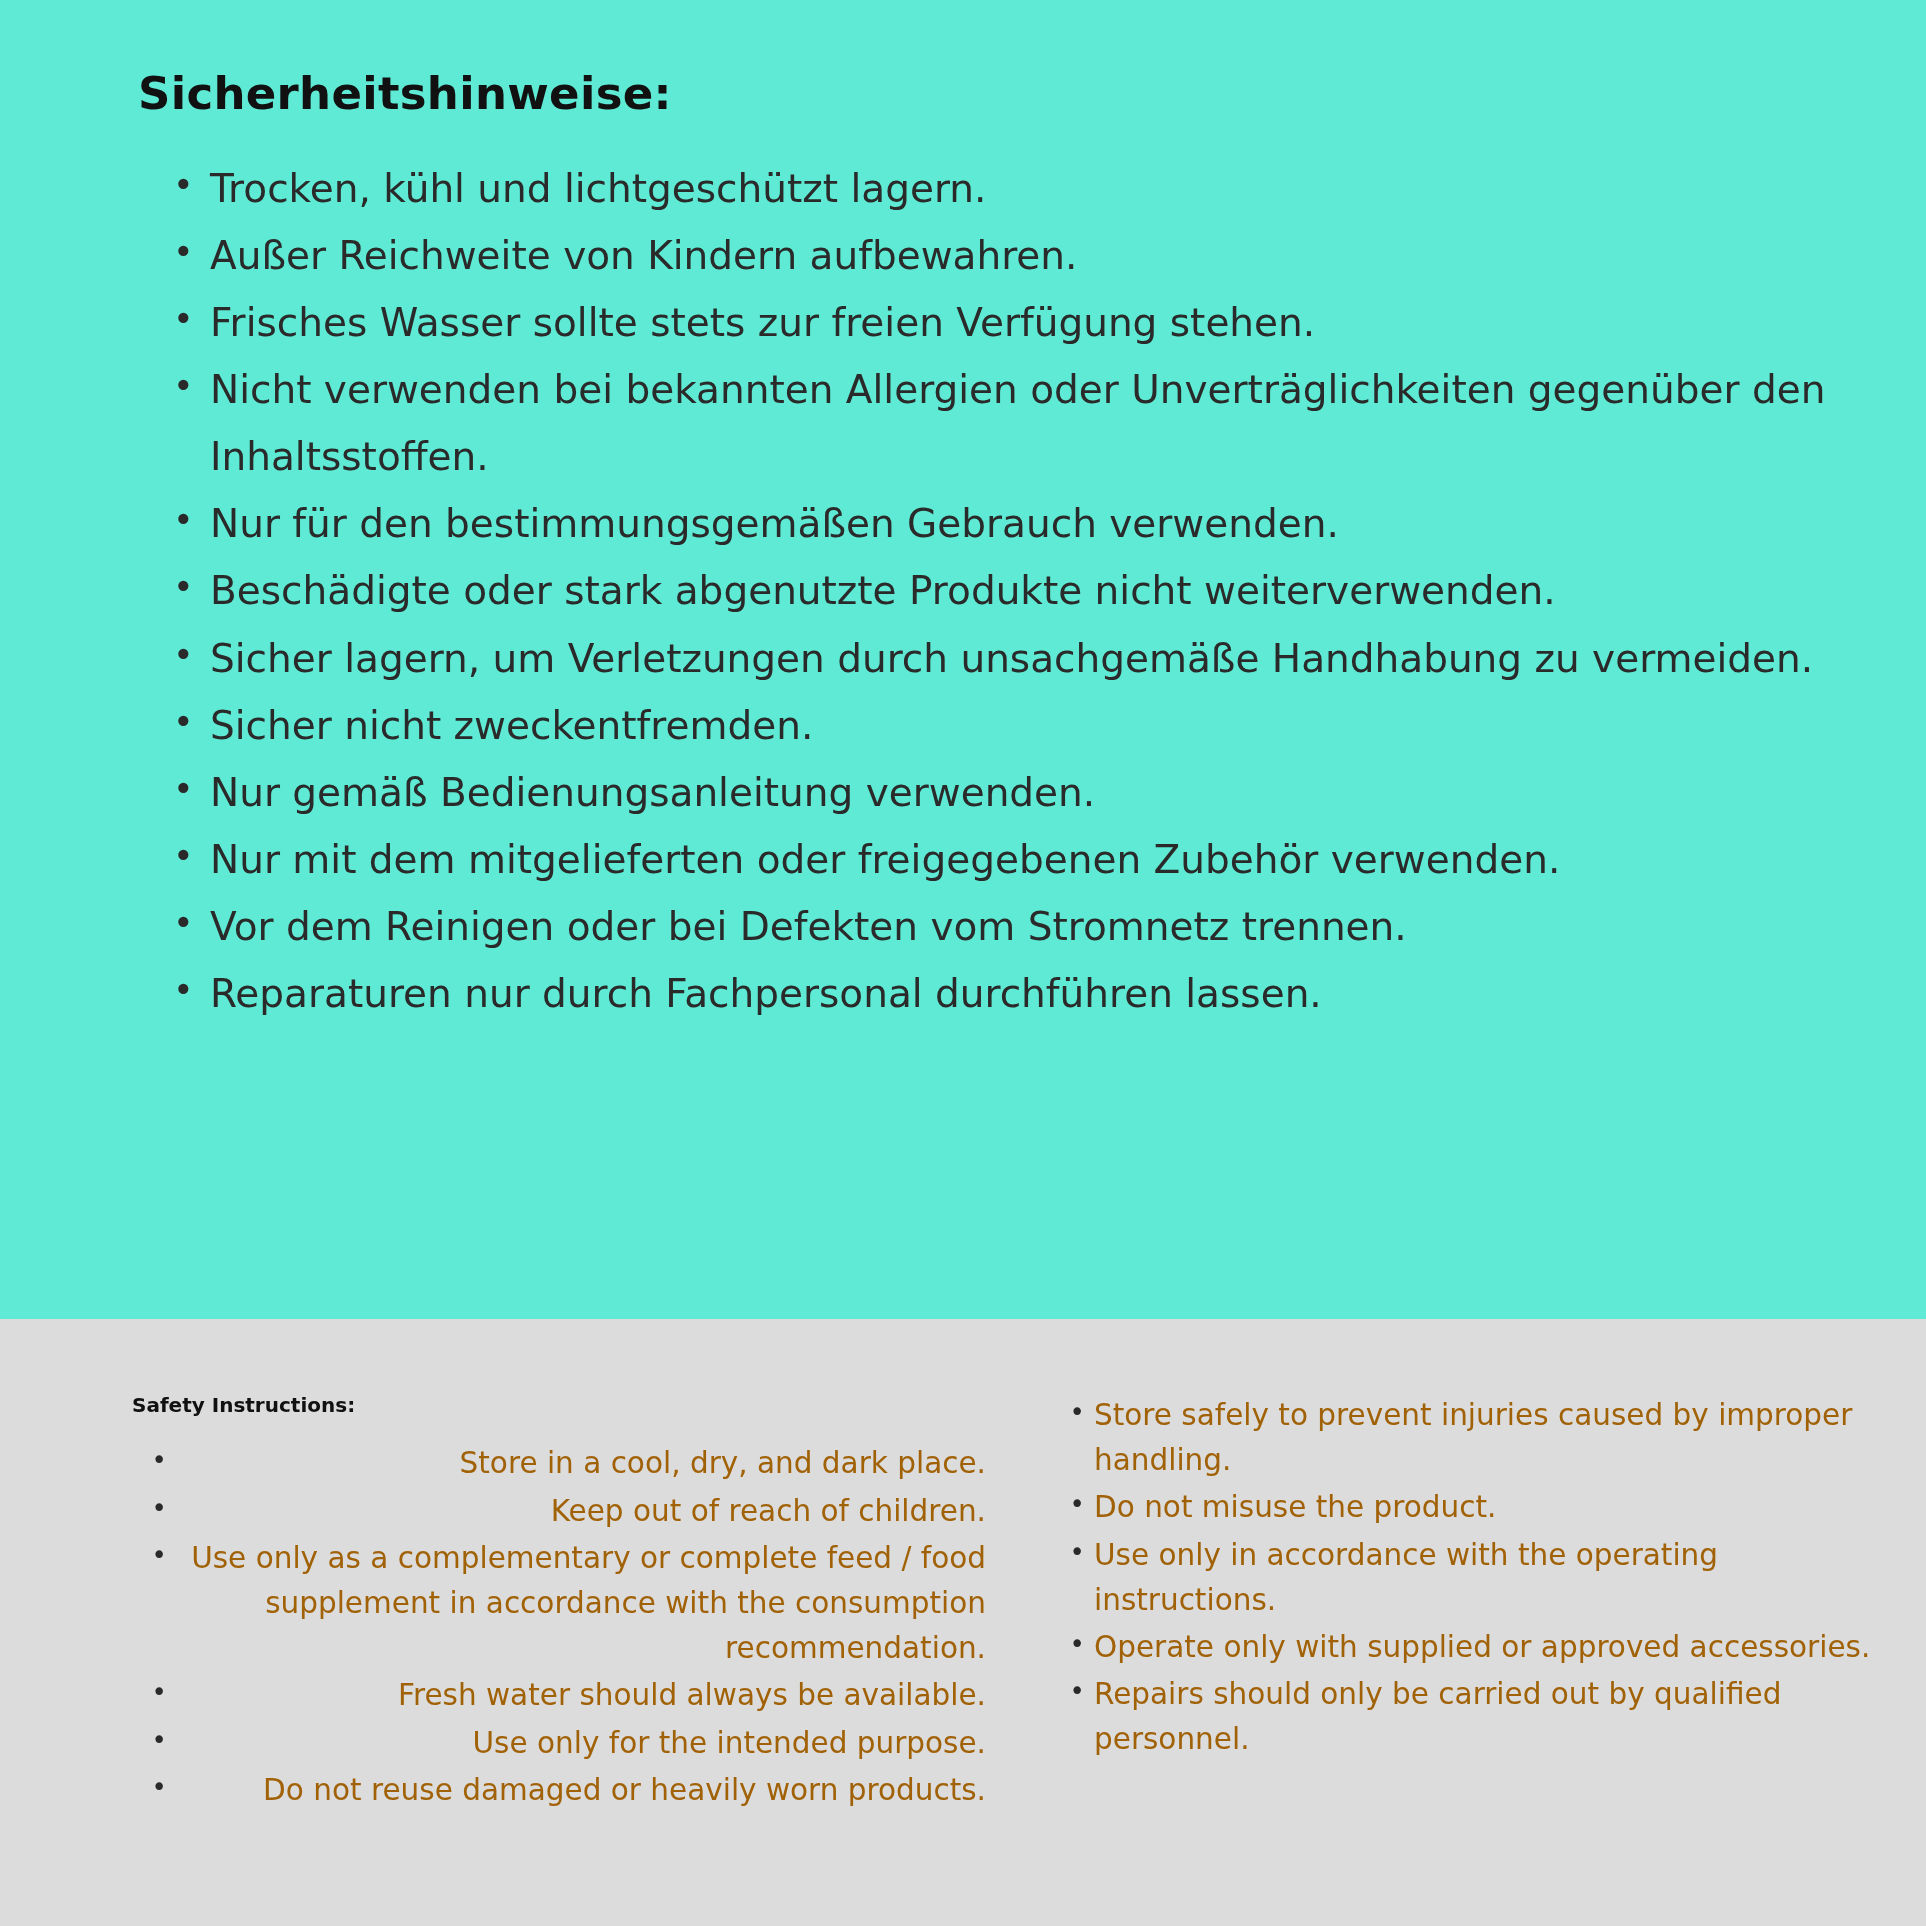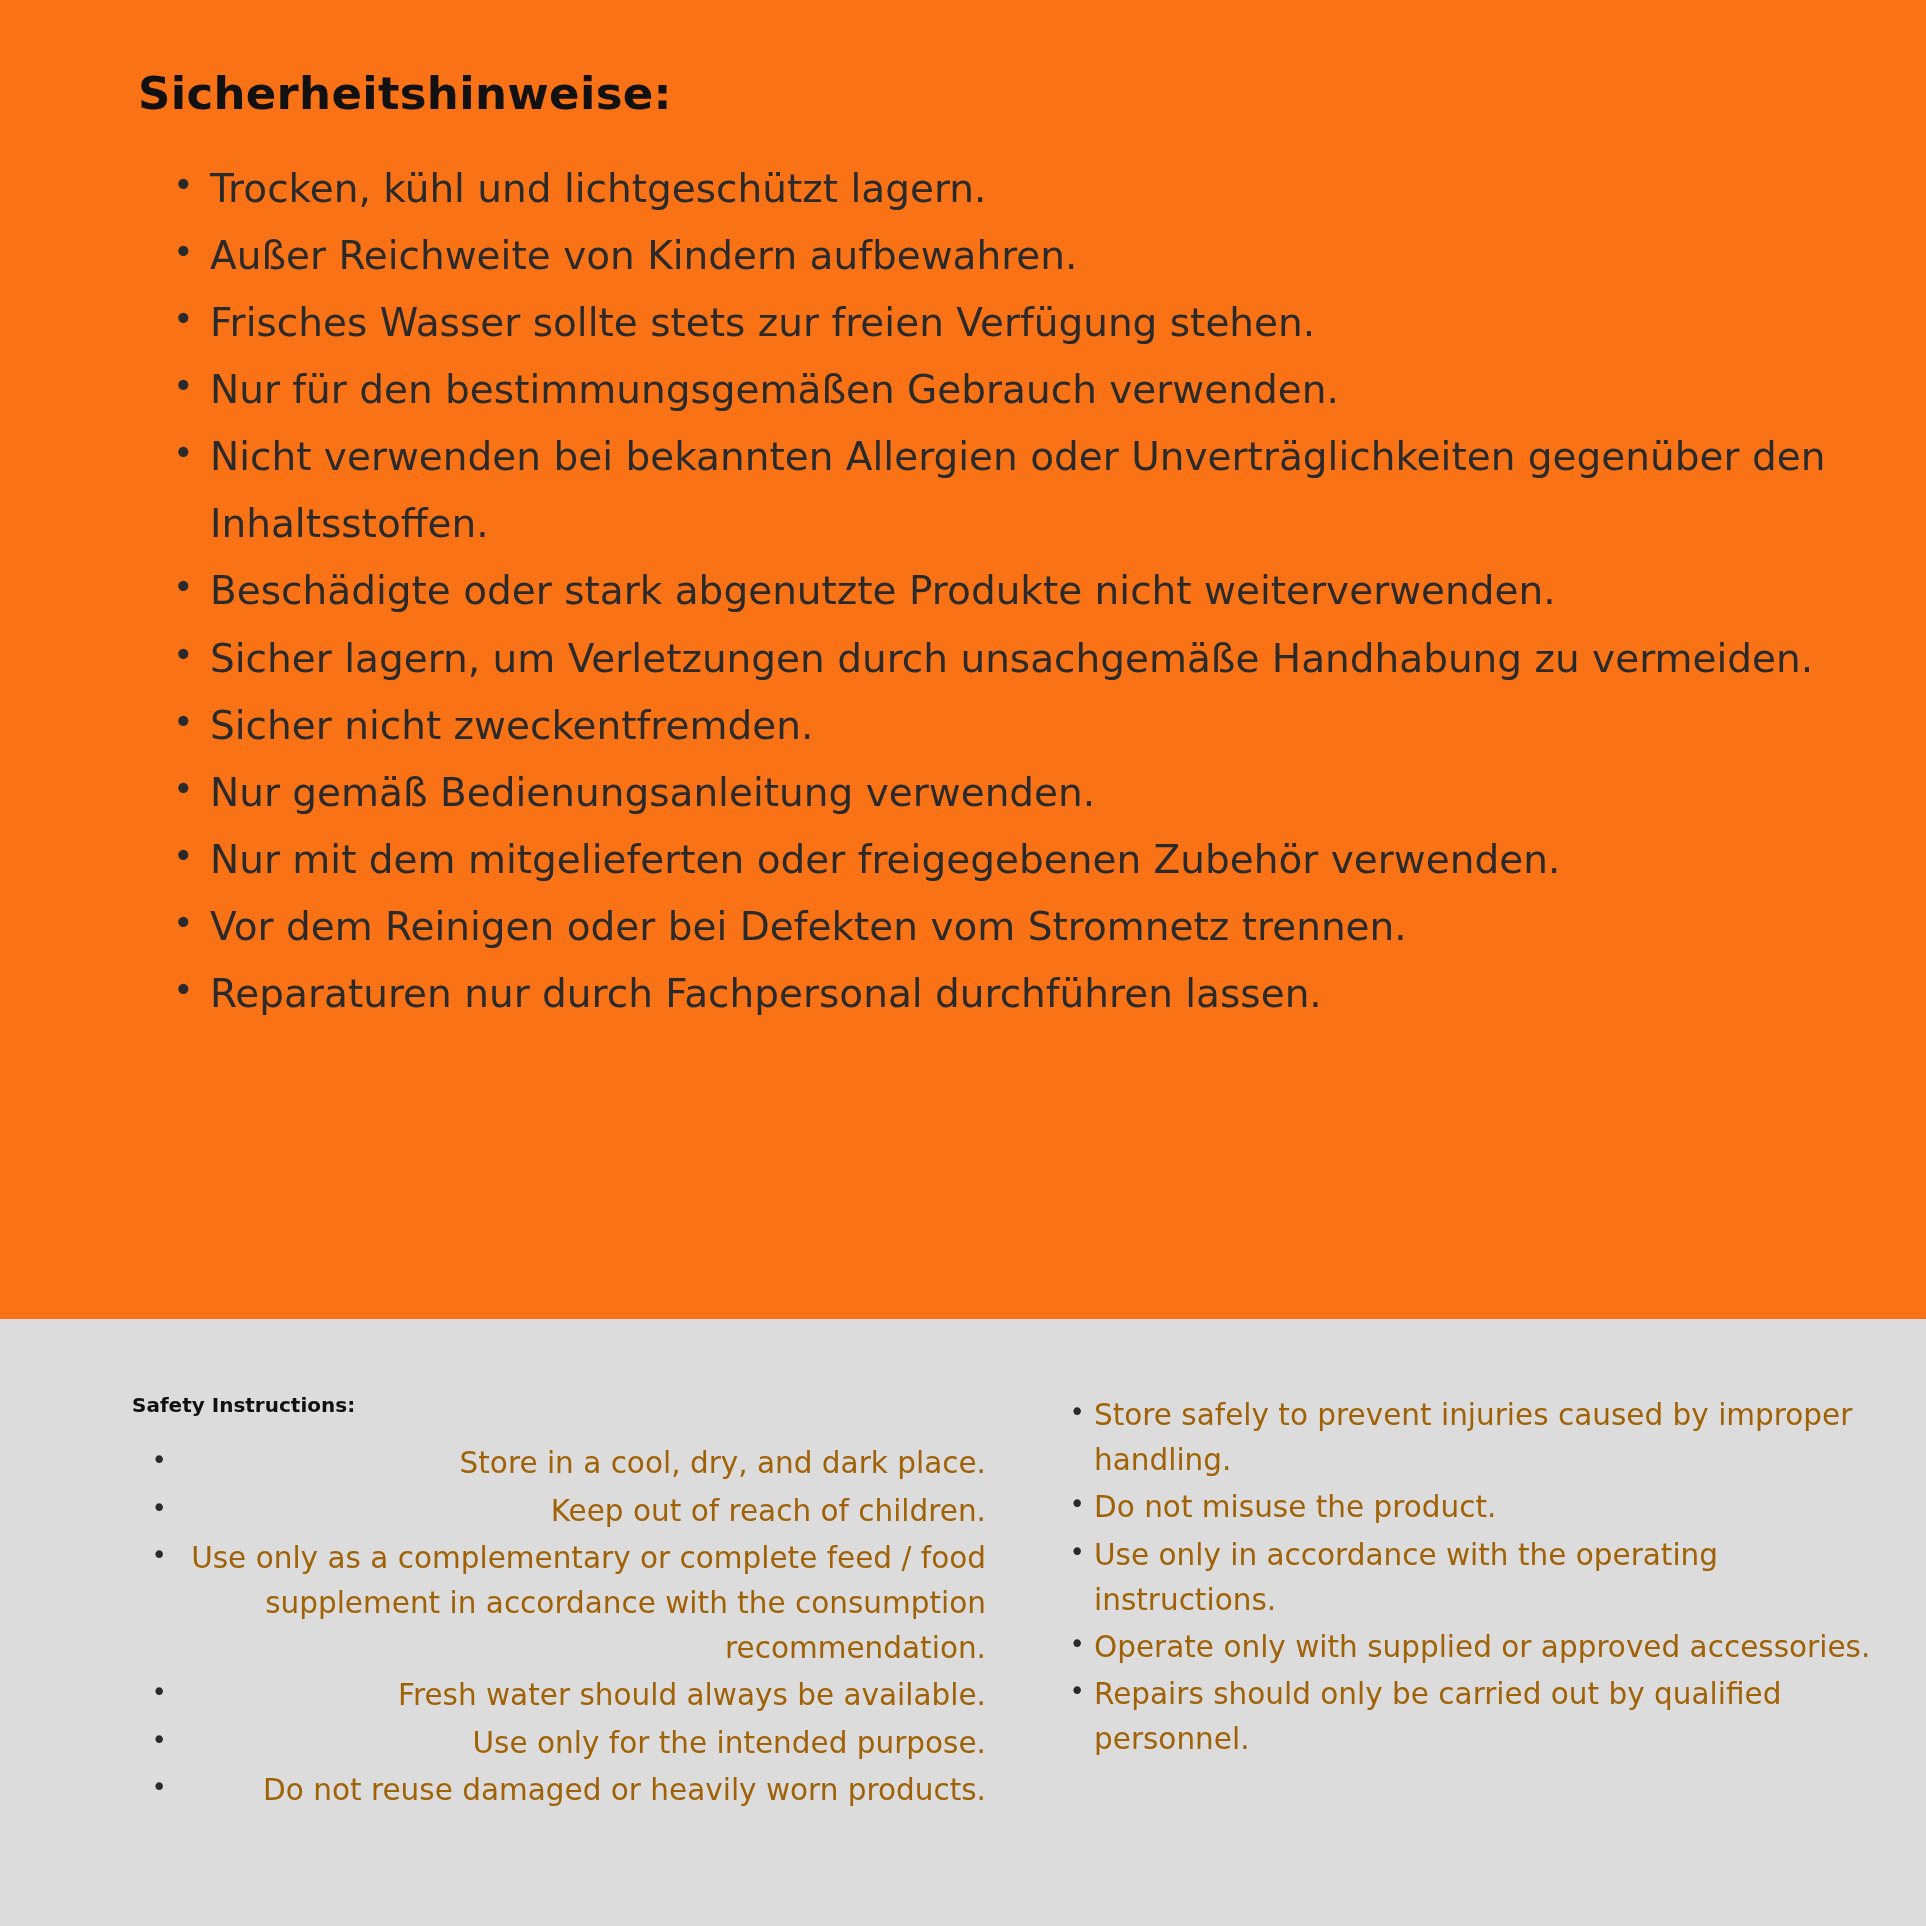--- a/index.html
+++ b/index.html
@@ -23,7 +23,7 @@
 
   
   .section-german {
-    background: #f97316;
+    background: #5eead4;
     box-sizing: border-box;
     padding: 67px 96px 16px 138px;
     height: 1319px;

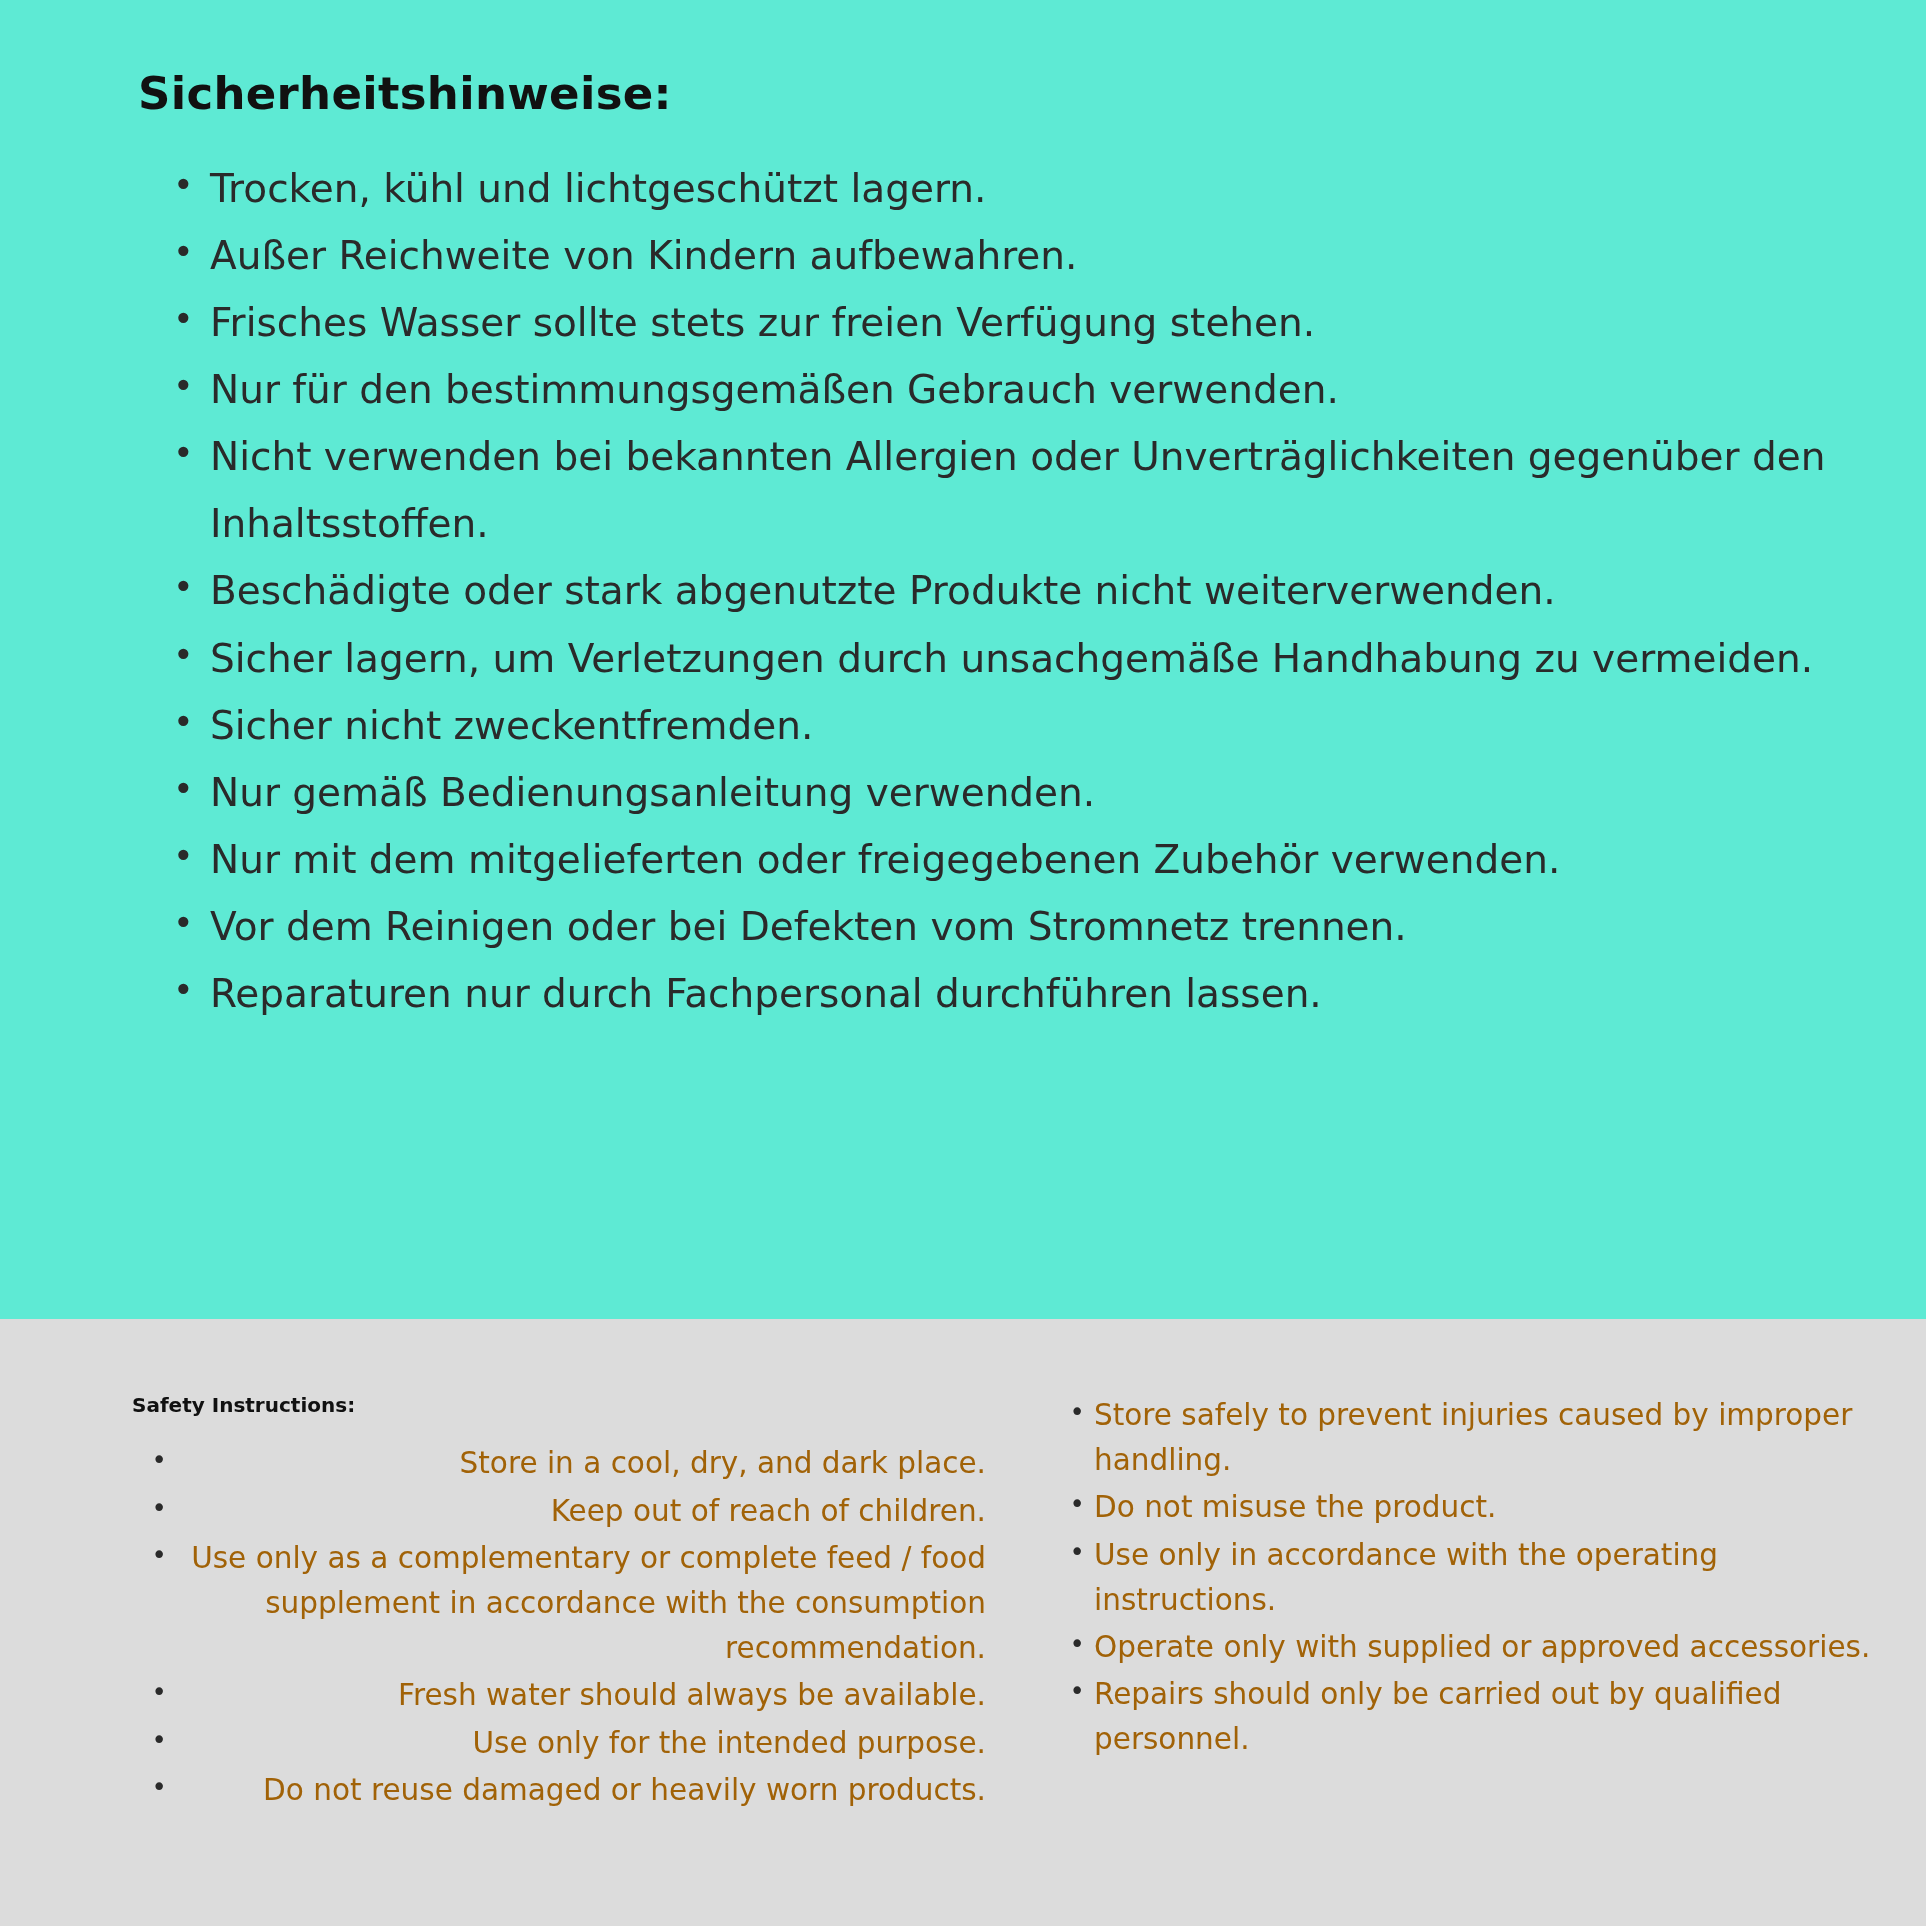--- a/index.html
+++ b/index.html
@@ -116,8 +116,8 @@
       <li>Trocken, kühl und lichtgeschützt lagern.</li>
       <li>Außer Reichweite von Kindern aufbewahren.</li>
       <li>Frisches Wasser sollte stets zur freien Verfügung stehen.</li>
+      <li>Nicht verwenden bei bekannten Allergien oder Unverträglichkeiten gegenüber den Inhaltsstoffen.</li>
       <li>Nur für den bestimmungsgemäßen Gebrauch verwenden.</li>
-      <li>Nicht verwenden bei bekannten Allergien oder Unverträglichkeiten gegenüber den Inhaltsstoffen.</li>
       <li>Beschädigte oder stark abgenutzte Produkte nicht weiterverwenden.</li>
       <li>Sicher lagern, um Verletzungen durch unsachgemäße Handhabung zu vermeiden.</li>
       <li>Sicher nicht zweckentfremden.</li>

